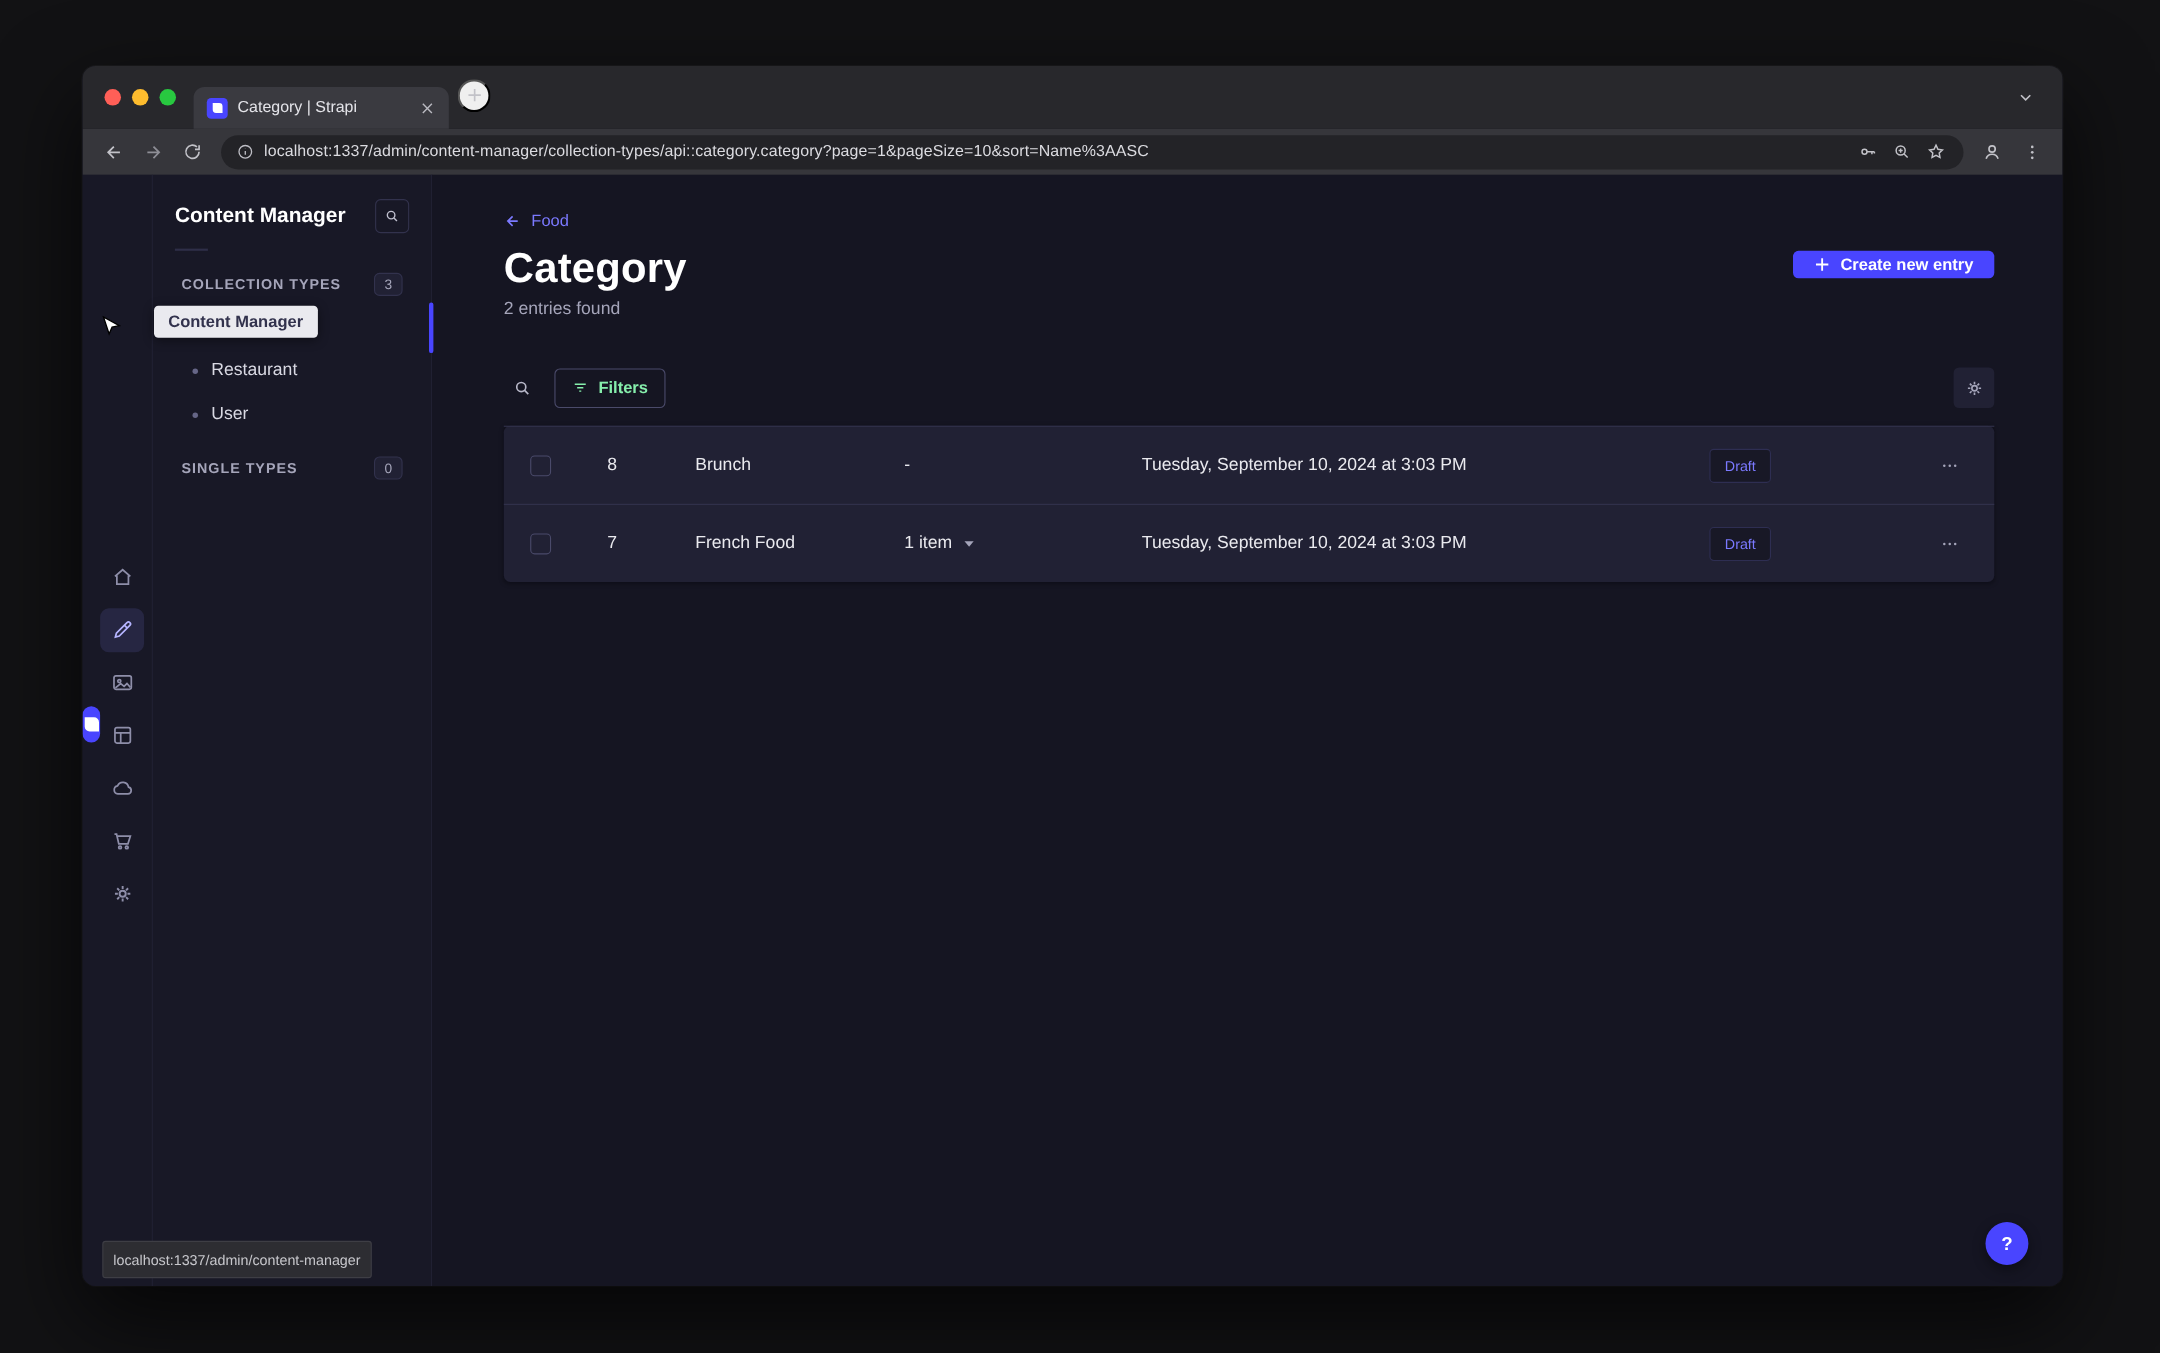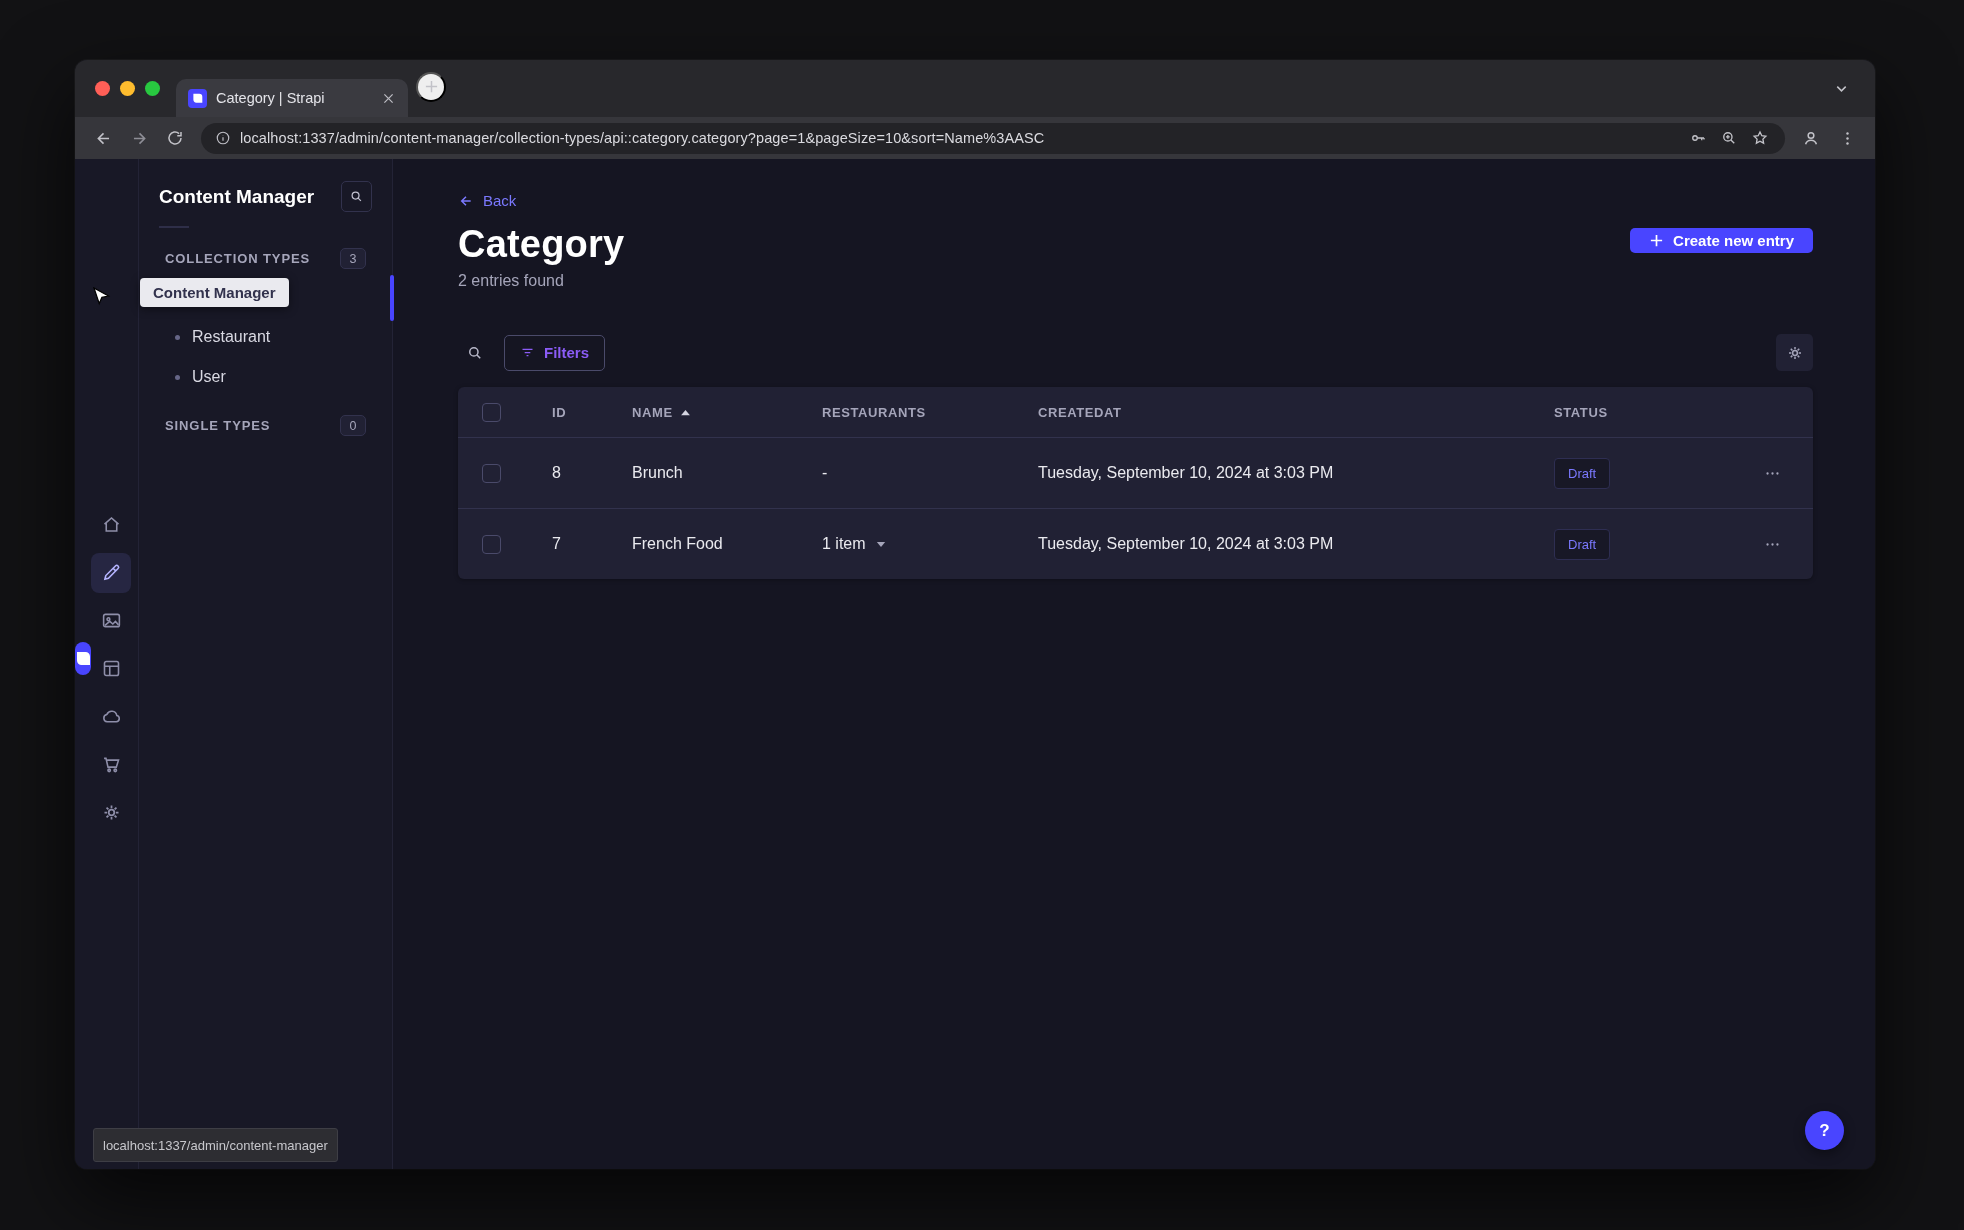--- a/index.html
+++ b/index.html
@@ -302,7 +302,7 @@
         <svg width="16" height="16" viewBox="0 0 24 24" fill="none" stroke="currentColor" stroke-width="2.2">
             <path d="M19 12H6M12 18.5L5.5 12 12 5.5"></path>
           </svg>
-        <span>Back</span>
+        <span>Food</span>
       </a>
 
       <div class="title-row">

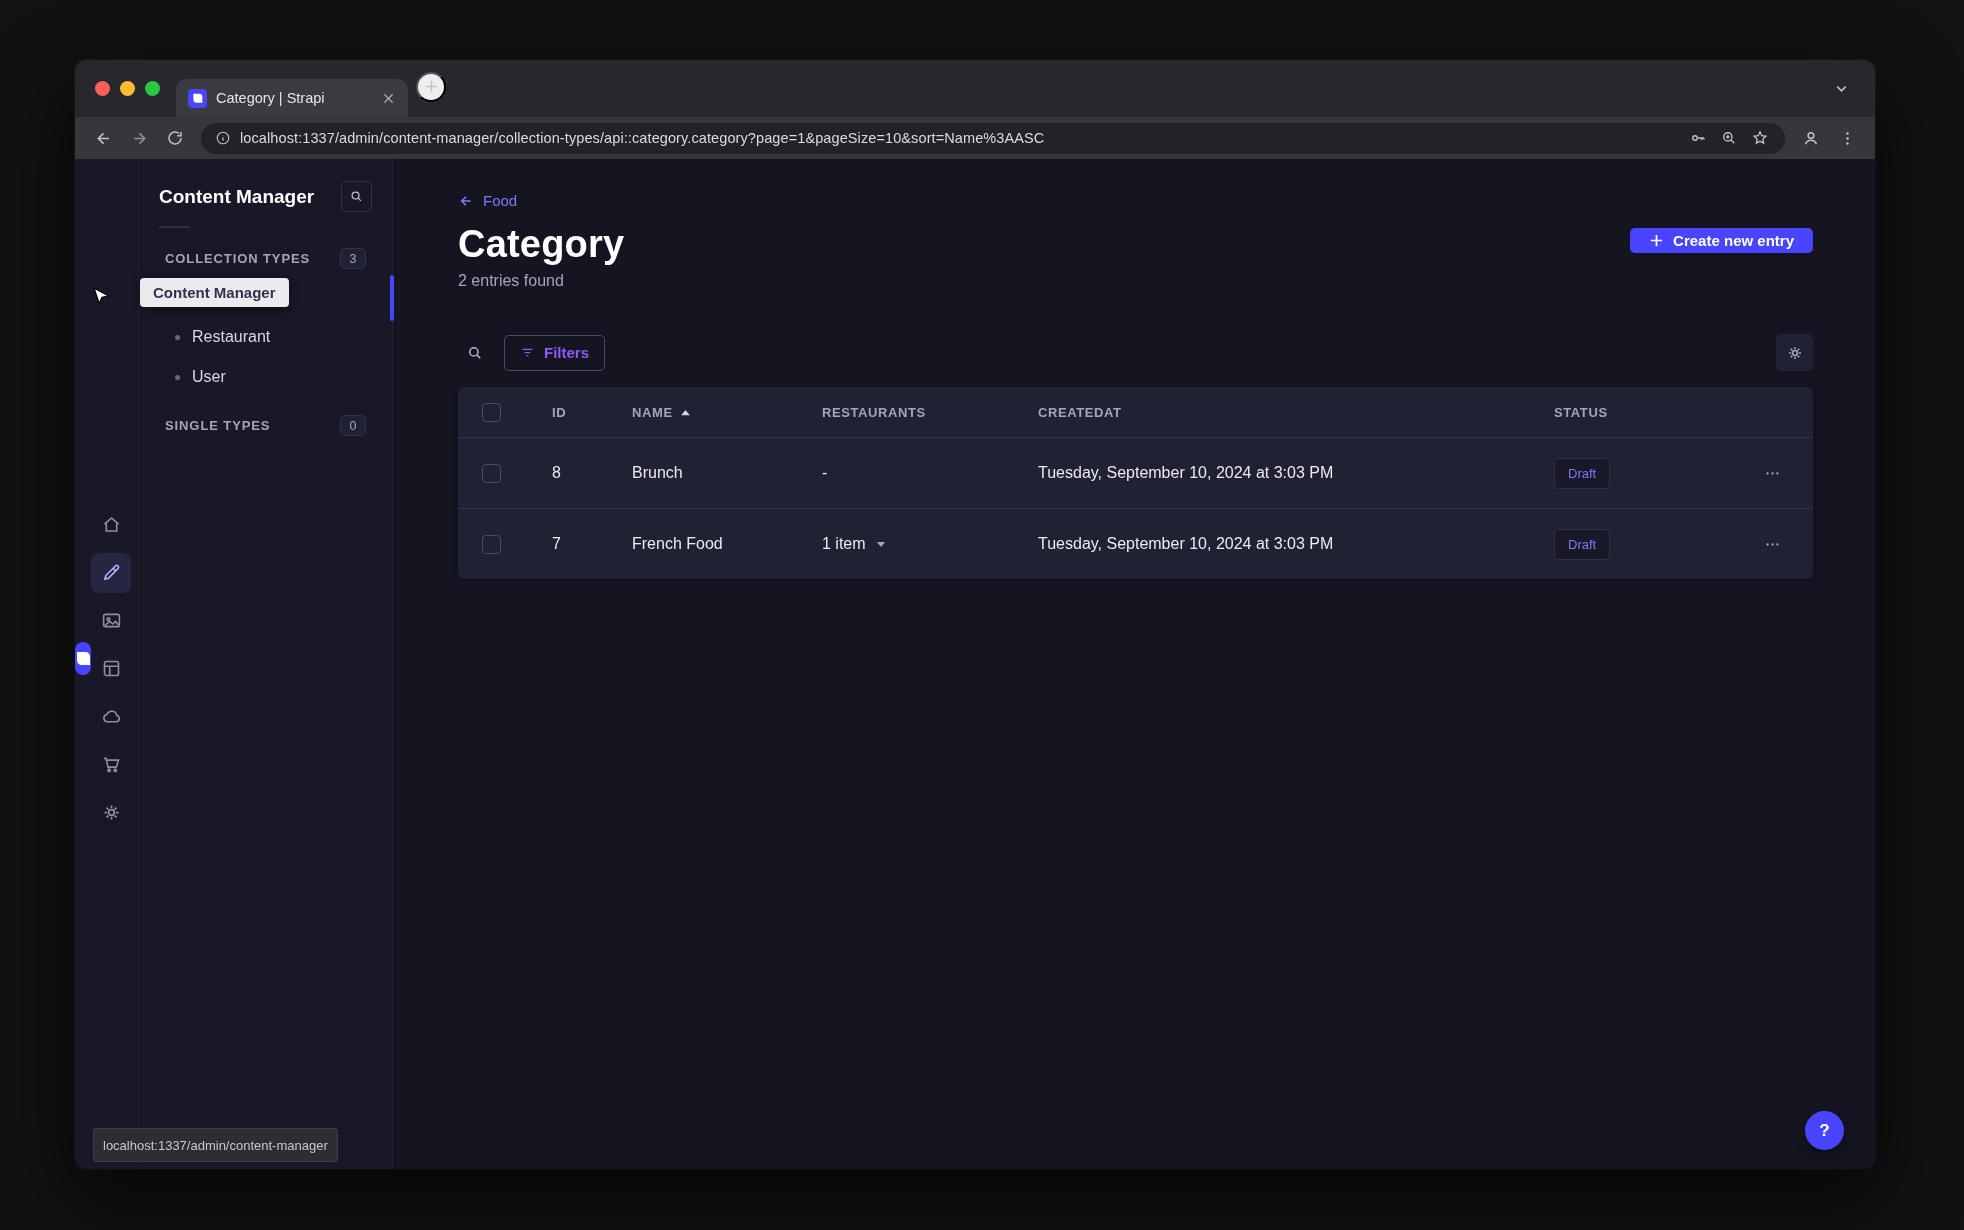--- a/index.html
+++ b/index.html
@@ -74,7 +74,7 @@
   }
   .toolbar { display:flex; align-items:center; gap:12px; margin-top:44px; }
   .icon-btn-plain { width:34px; height:34px; display:flex; align-items:center; justify-content:center; color:#b8b8c9; background:none; border:none; }
-  .btn-filters { display:flex; align-items:center; gap:9px; height:36px; padding:0 15px; background:transparent; border:1px solid #4a4a6a; border-radius:5px; color:#8b5cf6; font-size:15px; font-weight:600;justify-content:space-between; }
+  .btn-filters { display:flex; align-items:center; gap:9px; height:36px; padding:0 15px; background:transparent; border:1px solid #4a4a6a; border-radius:5px; color:#86efac; font-size:15px; font-weight:600;justify-content:space-between; }
   .btn-gear { margin-left:auto; width:37px; height:37px; background:#212134; border:none; border-radius:5px; color:#a5a5ba; display:flex; align-items:center; justify-content:center; }
   
   .table-card { margin-top:16px; background:#212134; border-radius:6px; box-shadow:0 1px 4px rgba(3,3,5,.35); }

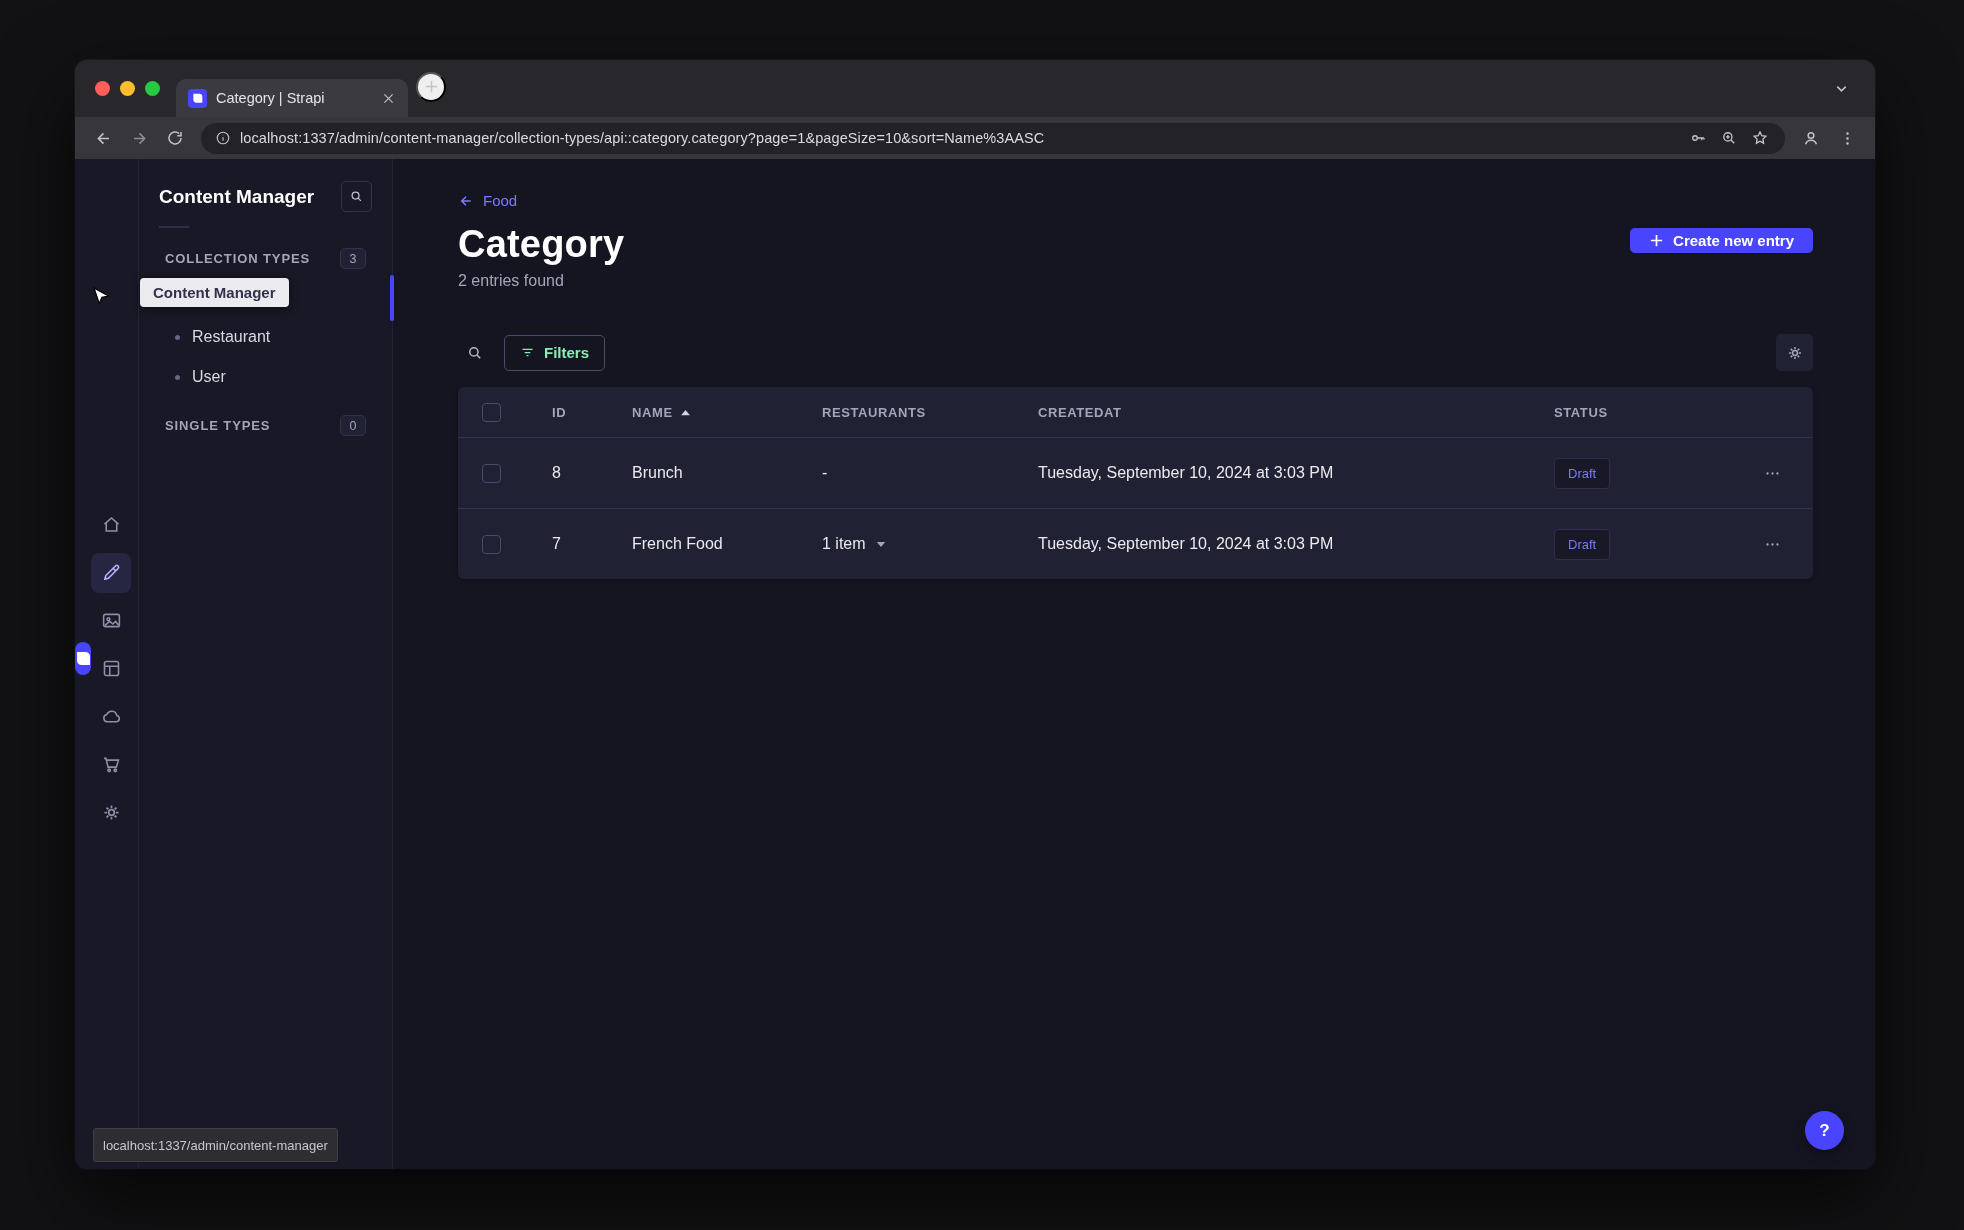--- a/index.html
+++ b/index.html
@@ -340,22 +340,6 @@
       </div>
 
       <div class="table-card">
-        <div class="trow head">
-          <span class="checkbox"></span>
-          <span class="th">ID</span>
-          <button class="sort-btn">
-            <span>NAME</span>
-            <span class="sort-caret">
-              <svg width="11" height="7" viewBox="0 0 12 8">
-                  <path d="M6 1l5 6H1z" fill="currentColor"></path>
-                </svg>
-            </span>
-          </button>
-          <span class="th">RESTAURANTS</span>
-          <span class="th">CREATEDAT</span>
-          <span class="th">STATUS</span>
-          <span></span>
-        </div>
 
         <div class="trow data">
           <span class="checkbox"></span>

